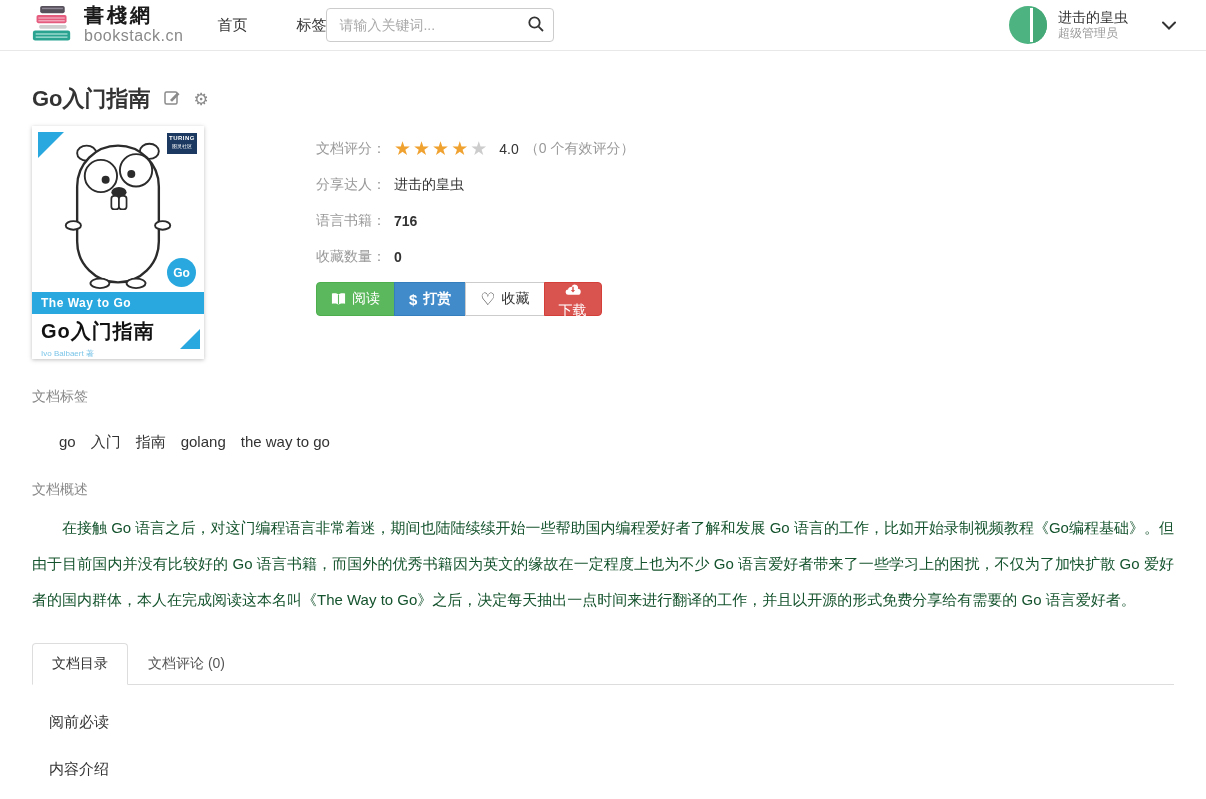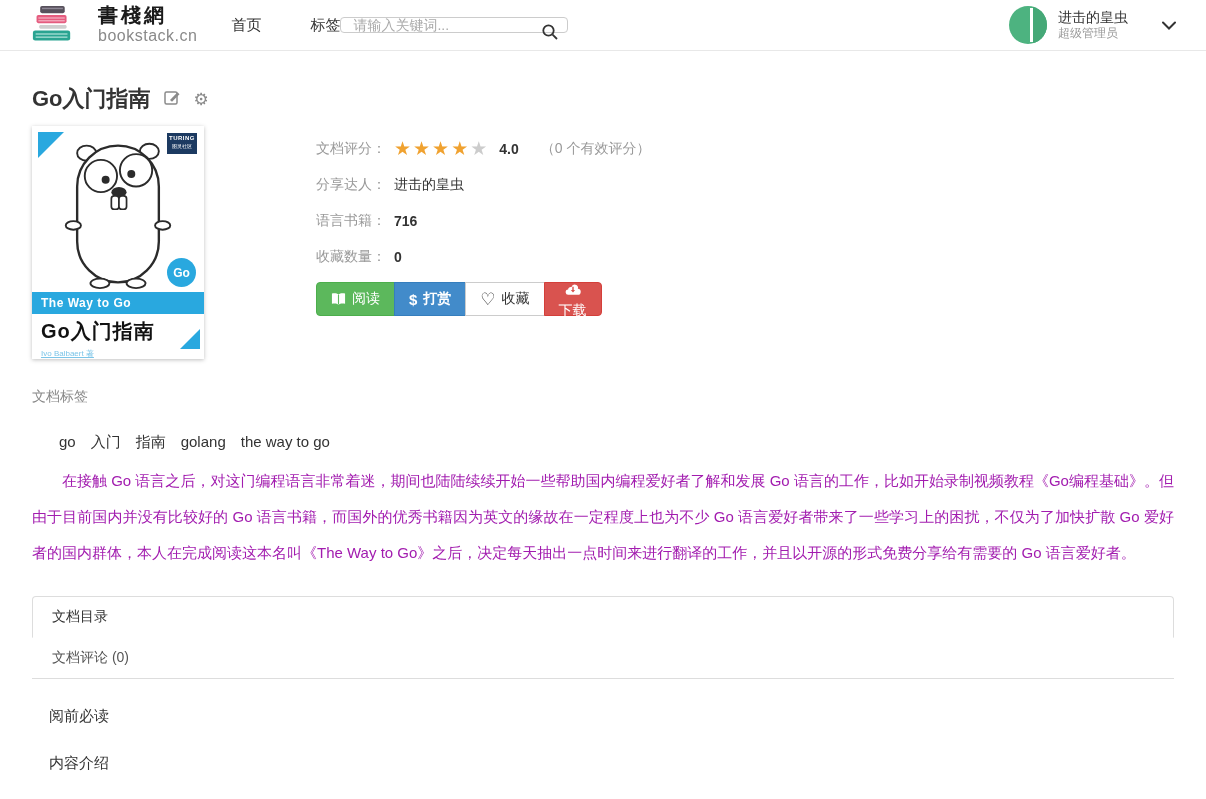--- a/index.html
+++ b/index.html
@@ -9,7 +9,7 @@
   
   .navbar { height:51px; display:flex; align-items:center; padding:0 30px;
     border-bottom:1px solid #e8e8e8; background:#fff; }
-  .brand { display:flex; align-items:center; gap:24px; margin-right:34px; cursor:pointer; }
+  .brand { display:flex; align-items:center; gap:10px; margin-right:34px; cursor:pointer; }
   .brand-text { display:flex; flex-direction:column; line-height:1.15; }
   .brand-title { font-family:"DejaVu Serif","Liberation Serif",serif; font-weight:bold;
     font-size:20px; color:#1a1a1a; letter-spacing:3px; }

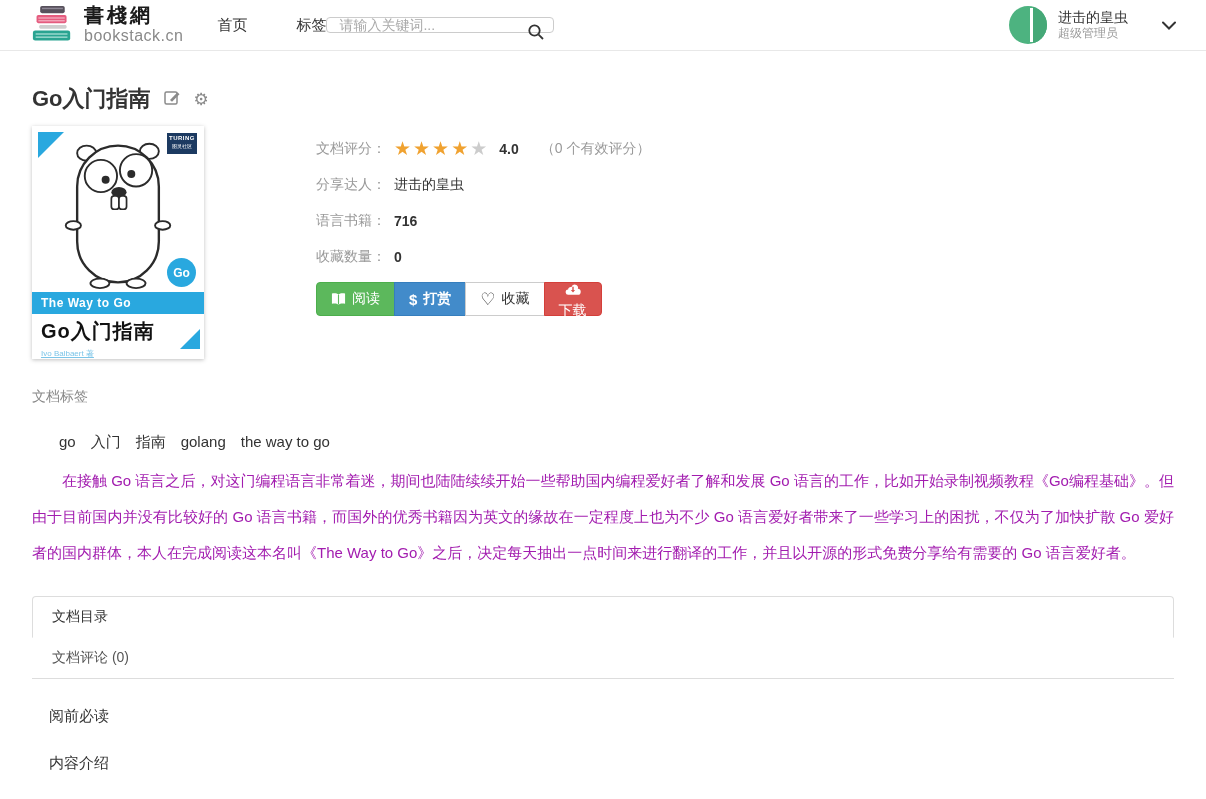--- a/index.html
+++ b/index.html
@@ -17,7 +17,7 @@
   .nav-links { display:flex; gap:49px; }
   .nav-link { font-size:15px; color:#333; text-decoration:none; cursor:pointer; }
   .search-wrap { position:relative; width:228px; }
-  .search-input { width:100%; height:16px; border:1px solid #ccc; border-radius:4px;
+  .search-input { width:100%; height:34px; border:1px solid #ccc; border-radius:4px;
     padding:0 36px 0 12px; font-size:14px; color:#555; outline:none;
     font-family:"Liberation Sans","DejaVu Sans",sans-serif; }
   .search-input::placeholder { color:#aaa; }

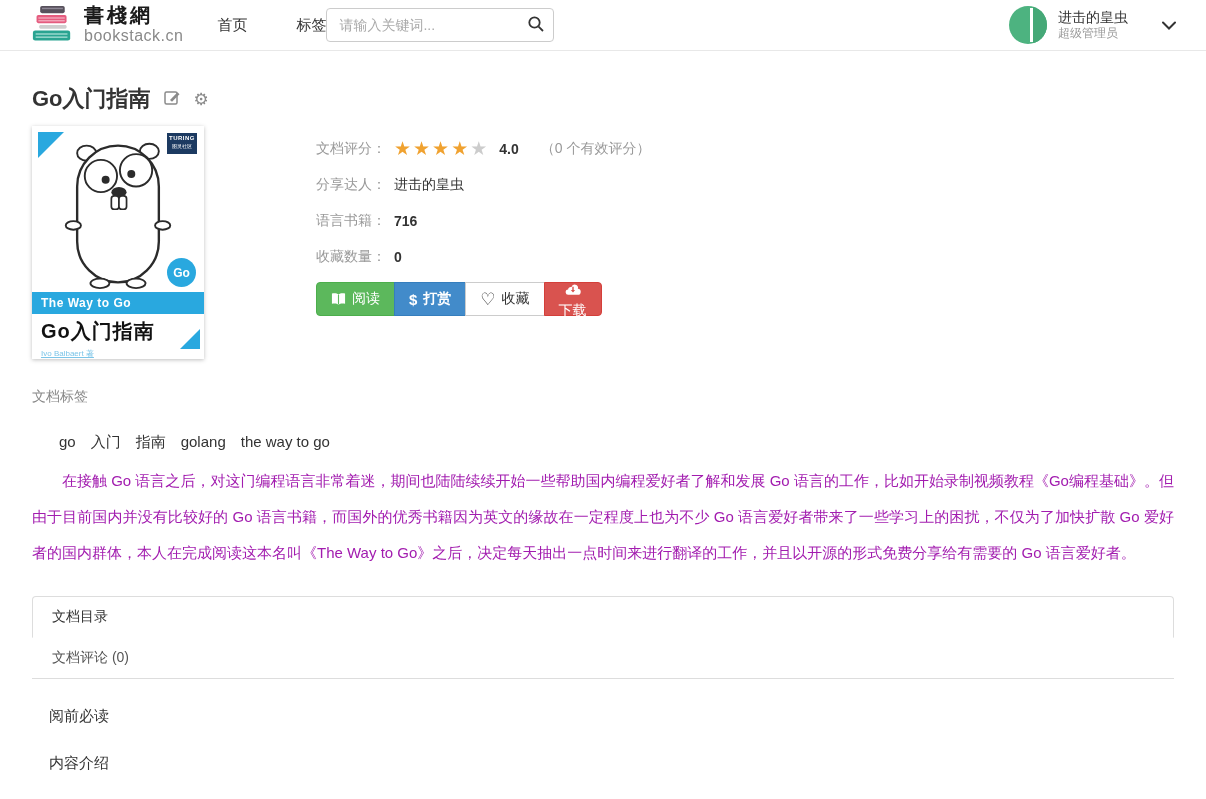--- a/index.html
+++ b/index.html
@@ -75,7 +75,7 @@
   .stars { display:flex; margin-right:10px; cursor:pointer; }
   .star { font-size:19px; color:#ccc; margin-right:2px; line-height:1; }
   .star.filled { color:#f0a230; }
-  .rating-num { font-weight:bold; margin-right:22px; }
+  .rating-num { font-weight:normal; margin-right:6px; }
   .rating-note { color:#999; }
 
   

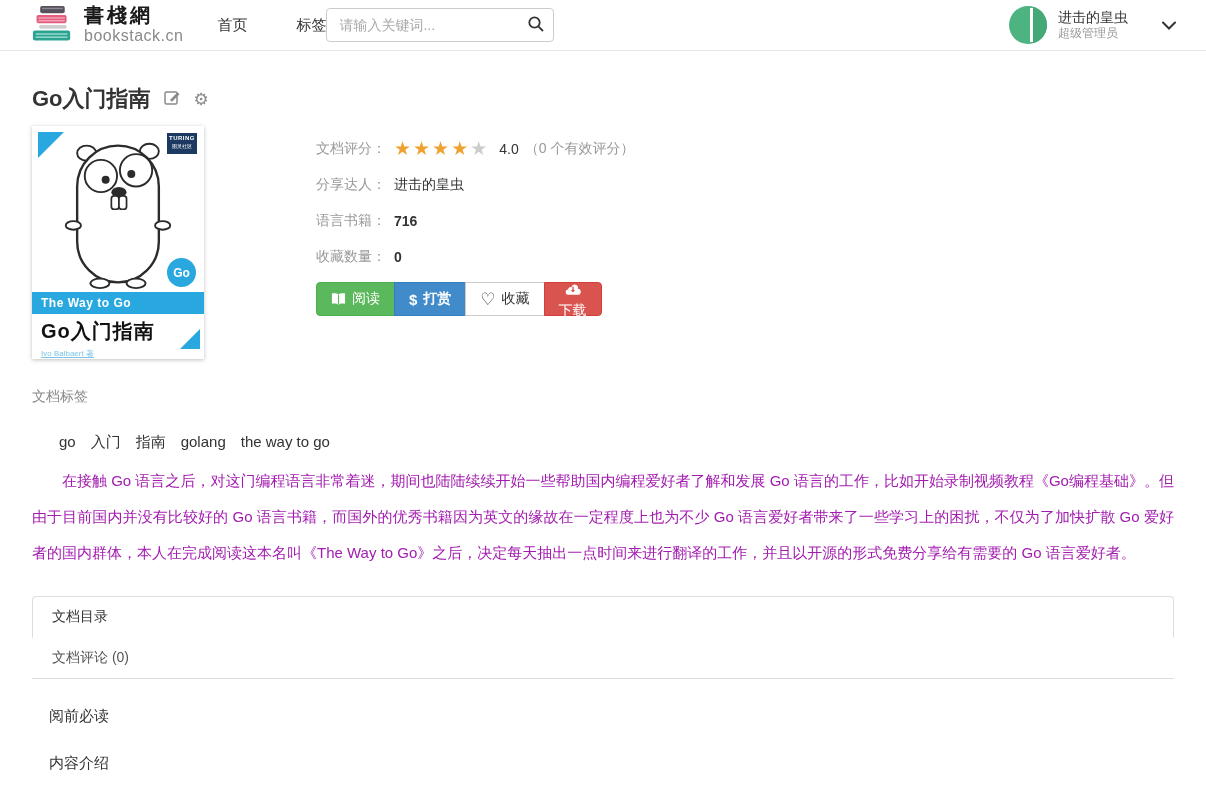--- a/index.html
+++ b/index.html
@@ -63,7 +63,7 @@
     display:flex; align-items:center; padding-left:9px; letter-spacing:0.5px; }
   .cover-title { position:absolute; left:9px; top:192px; font-size:20px; font-weight:bold;
     color:#111; letter-spacing:1px; }
-  .cover-author { position:absolute; left:9px; top:222px; font-size:8px; color:#7cc5e8;text-decoration:underline; }
+  .cover-author { position:absolute; left:9px; top:222px; font-size:8px; color:#7cc5e8; }
   .cover-trans  { position:absolute; left:9px; top:232px; font-size:7px; color:#7cc5e8; }
 
   

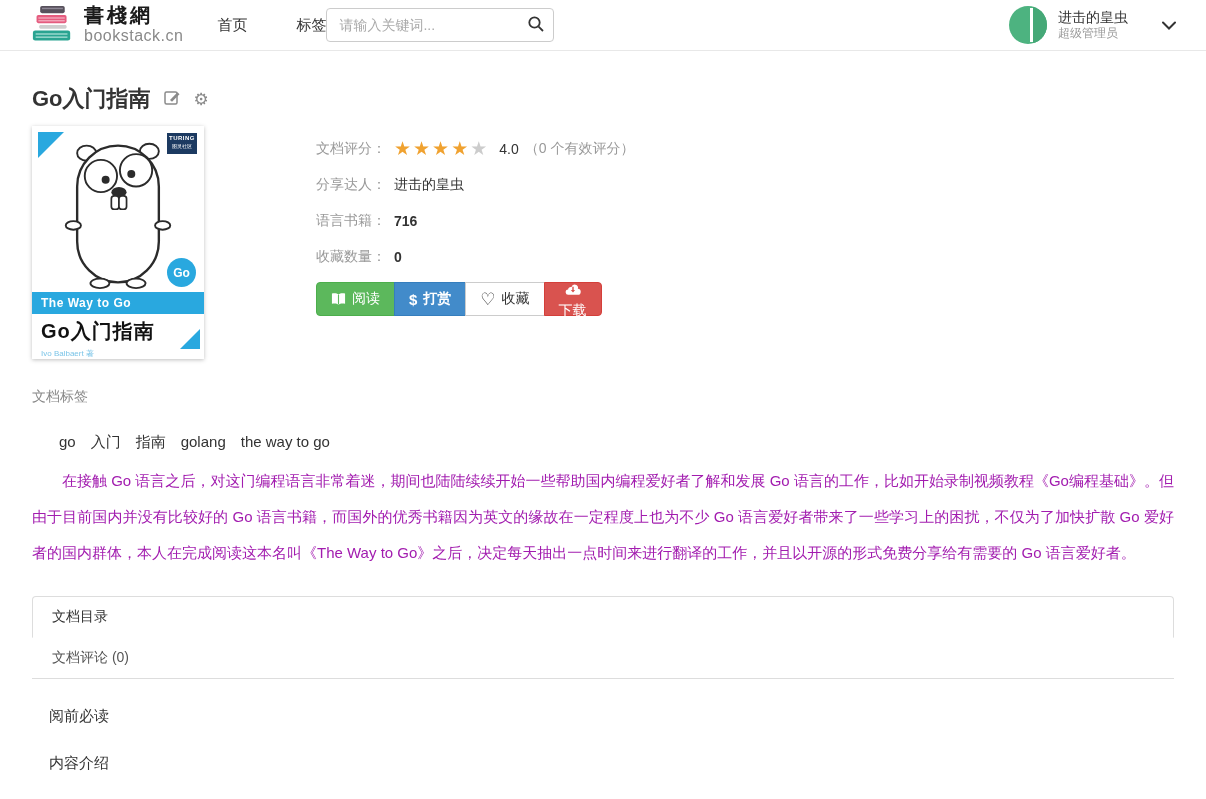--- a/index.html
+++ b/index.html
@@ -286,6 +286,7 @@
       <a class="tag">the way to go</a>
     </div>
 
+  <div class="section-heading">文档概述</div>
   <p class="overview-text">在接触 Go 语言之后，对这门编程语言非常着迷，期间也陆陆续续开始一些帮助国内编程爱好者了解和发展 Go 语言的工作，比如开始录制视频教程《Go编程基础》。但由于目前国内并没有比较好的 Go 语言书籍，而国外的优秀书籍因为英文的缘故在一定程度上也为不少 Go 语言爱好者带来了一些学习上的困扰，不仅为了加快扩散 Go 爱好者的国内群体，本人在完成阅读这本名叫《The Way to Go》之后，决定每天抽出一点时间来进行翻译的工作，并且以开源的形式免费分享给有需要的 Go 语言爱好者。</p>
 
   <div class="tabs">

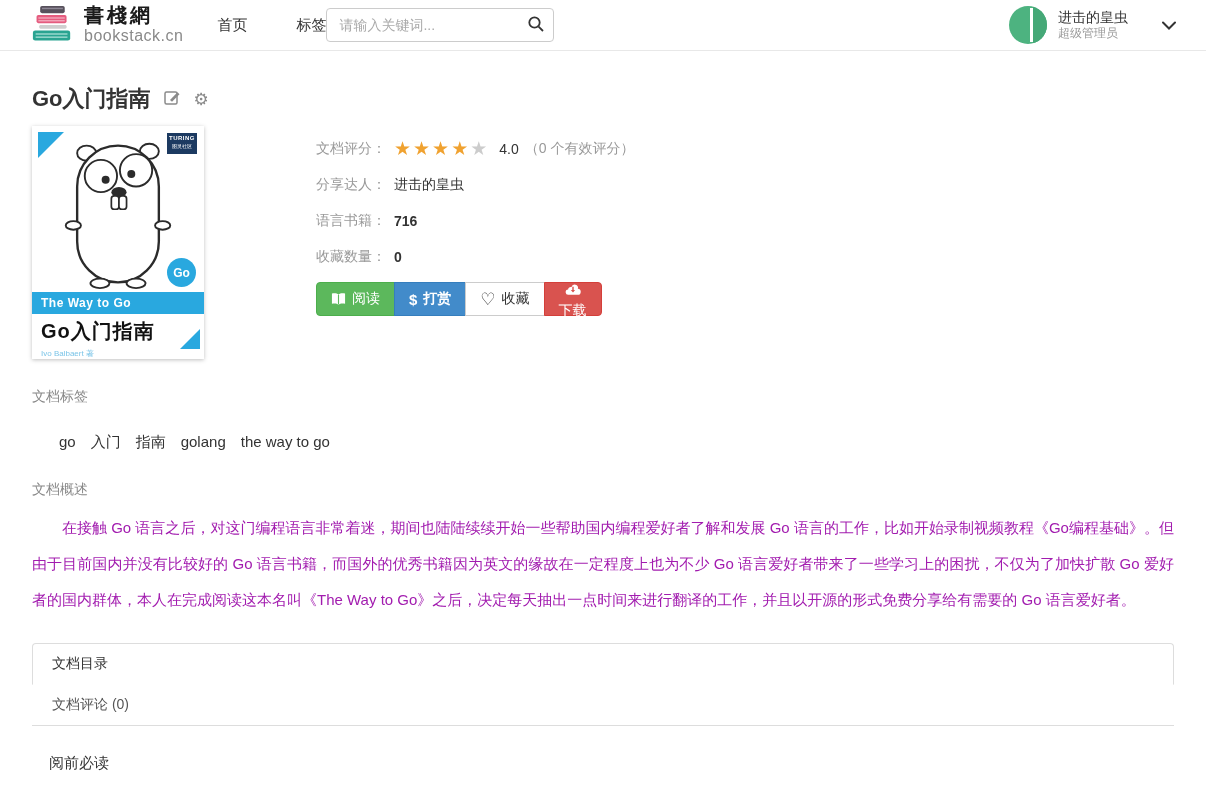--- a/index.html
+++ b/index.html
@@ -97,7 +97,7 @@
   .section-heading { color:#888; font-size:14px; margin-top:29px; }
   .tags-row { margin:27px 0 0 27px; display:flex; gap:15px; font-size:15px; }
   .tag { color:#333; cursor:pointer; }
-  .overview-text { margin-top:11px; font-size:15px; color:#a21caf; line-height:36px;
+  .overview-text { margin-top:11px; font-size:15px; color:#14532d; line-height:36px;
     text-indent:2em; text-align:justify; }
 
   

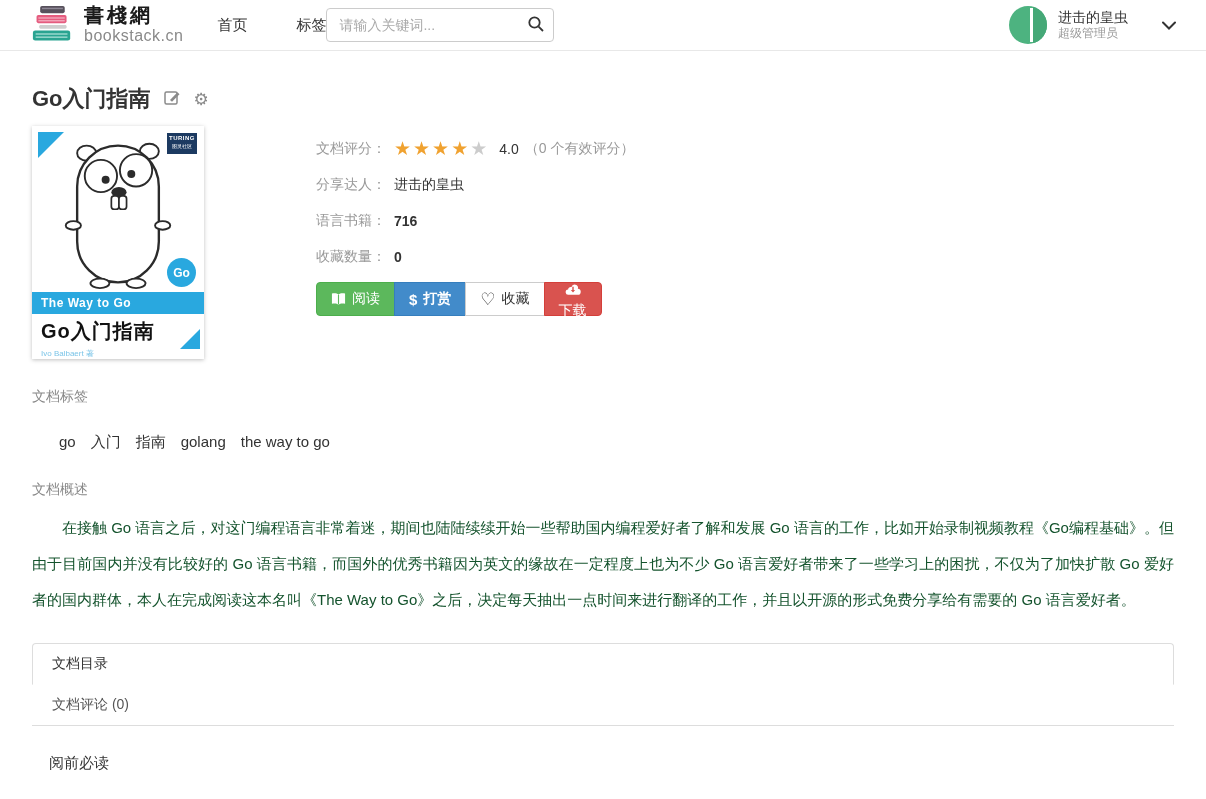--- a/index.html
+++ b/index.html
@@ -101,7 +101,7 @@
     text-indent:2em; text-align:justify; }
 
   
-  .tabs { margin-top:25px; display:flex; border-bottom:1px solid #ddd;flex-direction:column; }
+  .tabs { margin-top:25px; display:flex; border-bottom:1px solid #ddd; }
   .tab { padding:11px 19px; font-size:14px; color:#555; cursor:pointer;
     margin-bottom:-1px; border:1px solid transparent; }
   .tab.active { background:#fff; border-color:#ddd; border-bottom-color:#fff;

